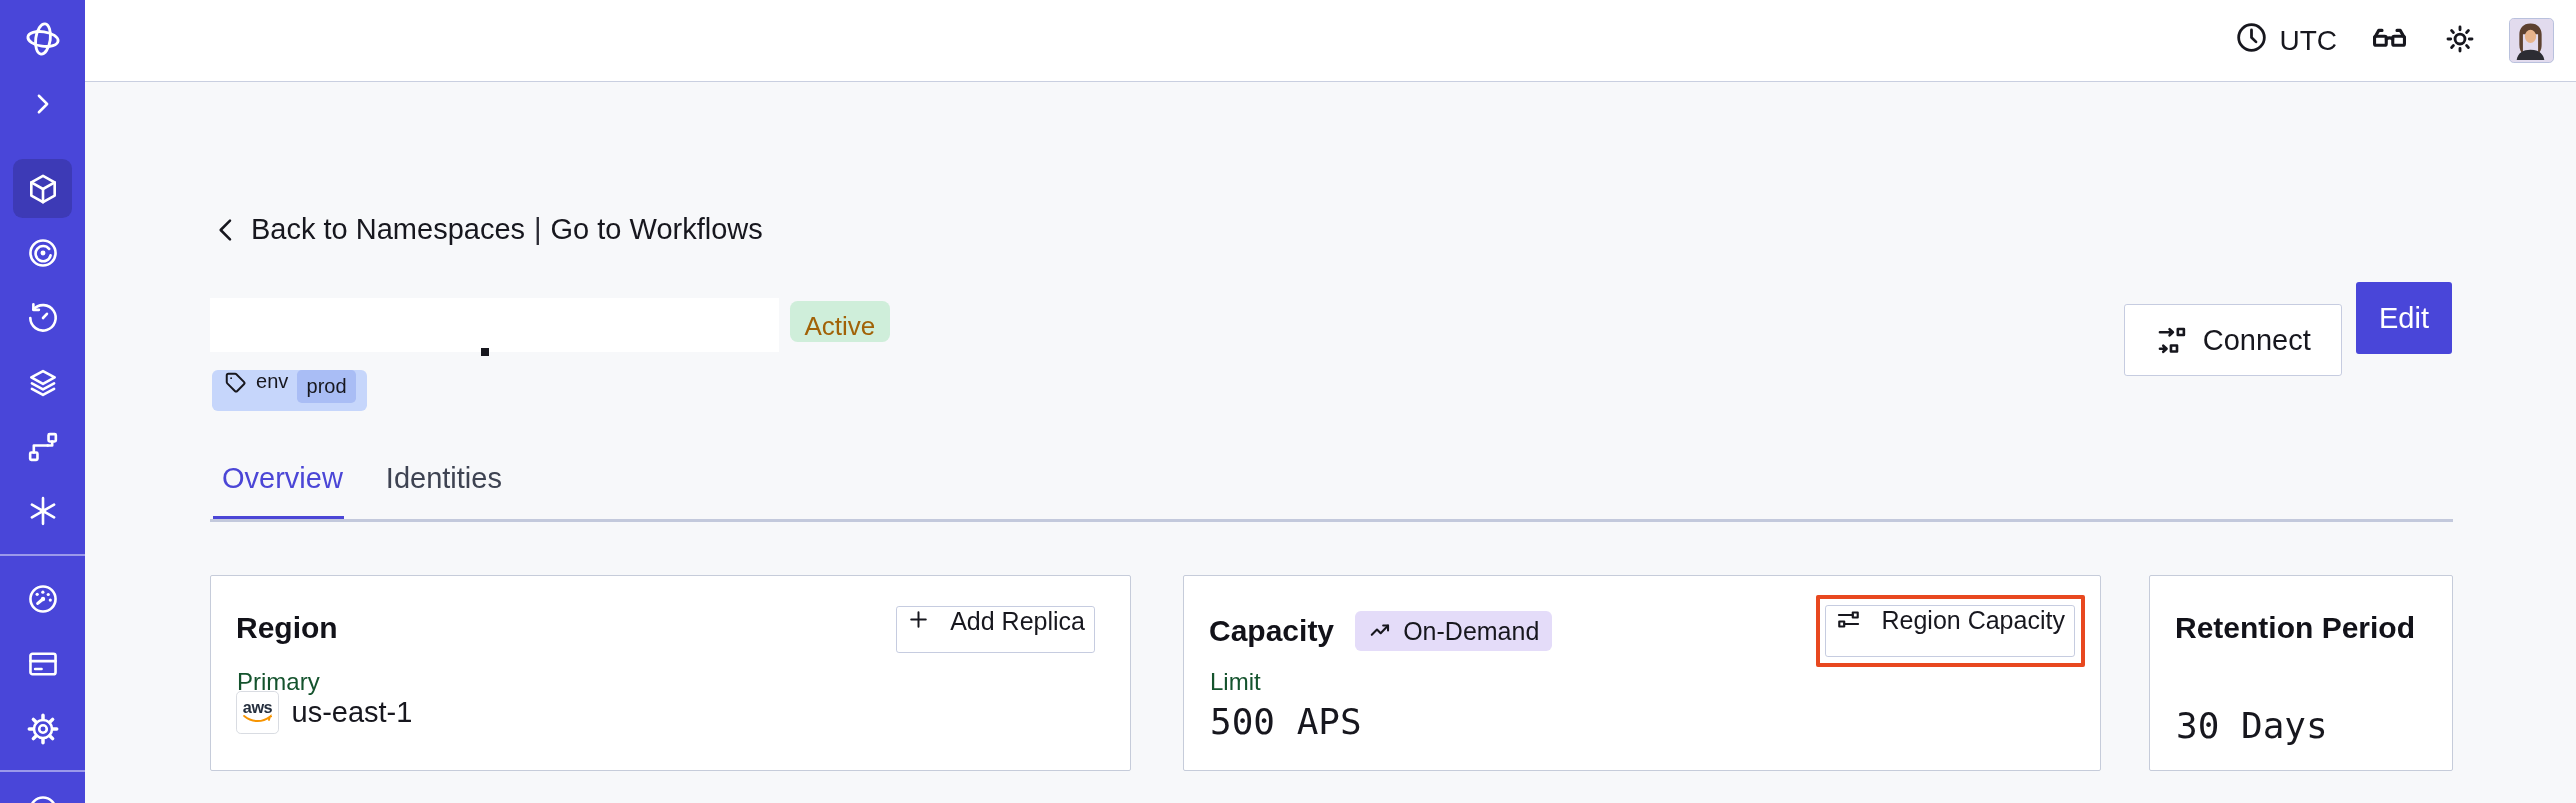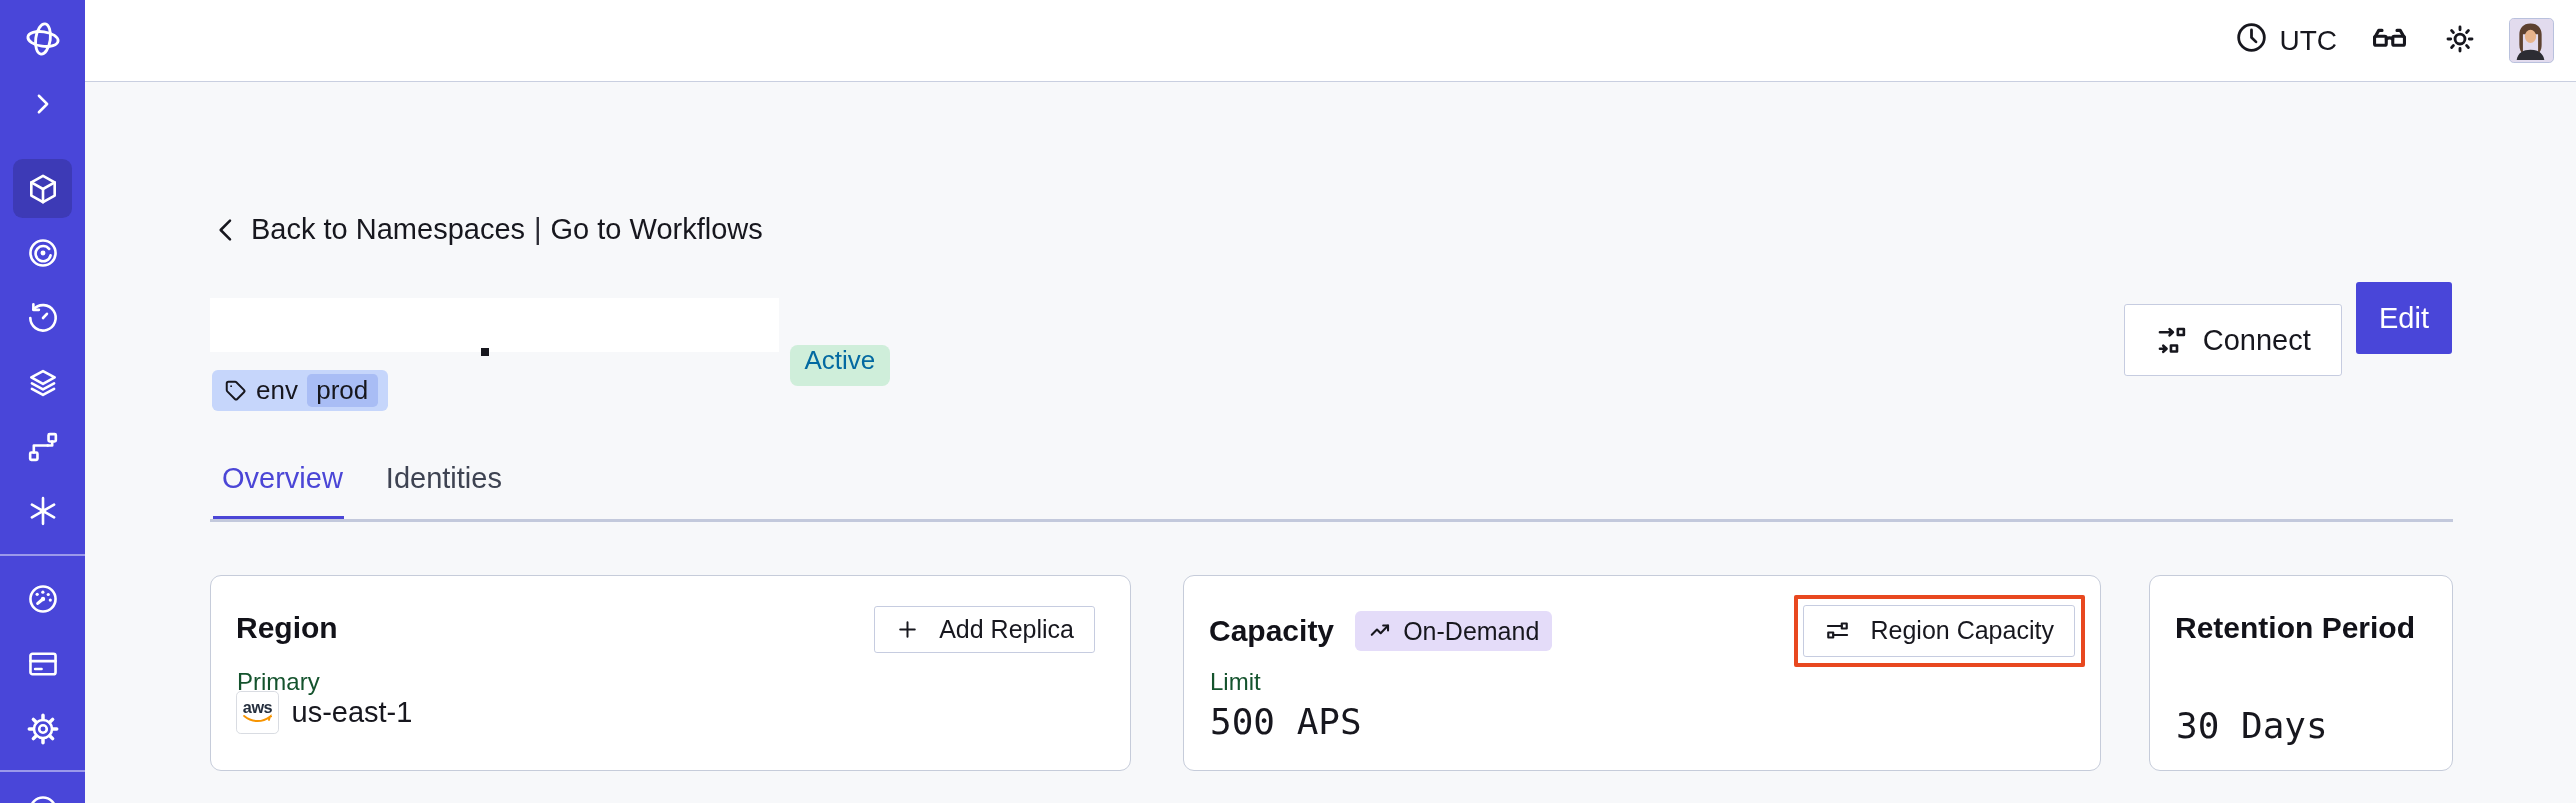--- a/index.html
+++ b/index.html
@@ -35,7 +35,7 @@
   
   .name-redacted { position:absolute; left:210px; top:298px; width:569px; height:54px; background:#ffffff; }
   .name-dot { position:absolute; left:481px; top:348px; width:7.7px; height:7.7px; background:#17171e; }
-  .badge-active { position:absolute; left:790px; top:301px; height:41px; display:flex; align-items:flex-start; padding:0 14.4px; background:#cfeeda; color:#0369a1; border-radius:7.7px; font-size:26px;margin-top:44px; }
+  .badge-active { position:absolute; left:790px; top:301px; height:41px; display:flex; align-items:flex-end; padding:0 14.4px; background:#cfeeda; color:#a16207; border-radius:7.7px; font-size:26px; }
 
   .btn { display:flex; align-items:center; justify-content:center; cursor:pointer; border-radius:2.9px; }
   .btn-connect { position:absolute; left:2124px; top:282px; width:218px; height:72px; gap:14.4px; background:#fff; border:1.9px solid #c6cce0; font-size:29px; font-weight:500;margin-top:22px; }

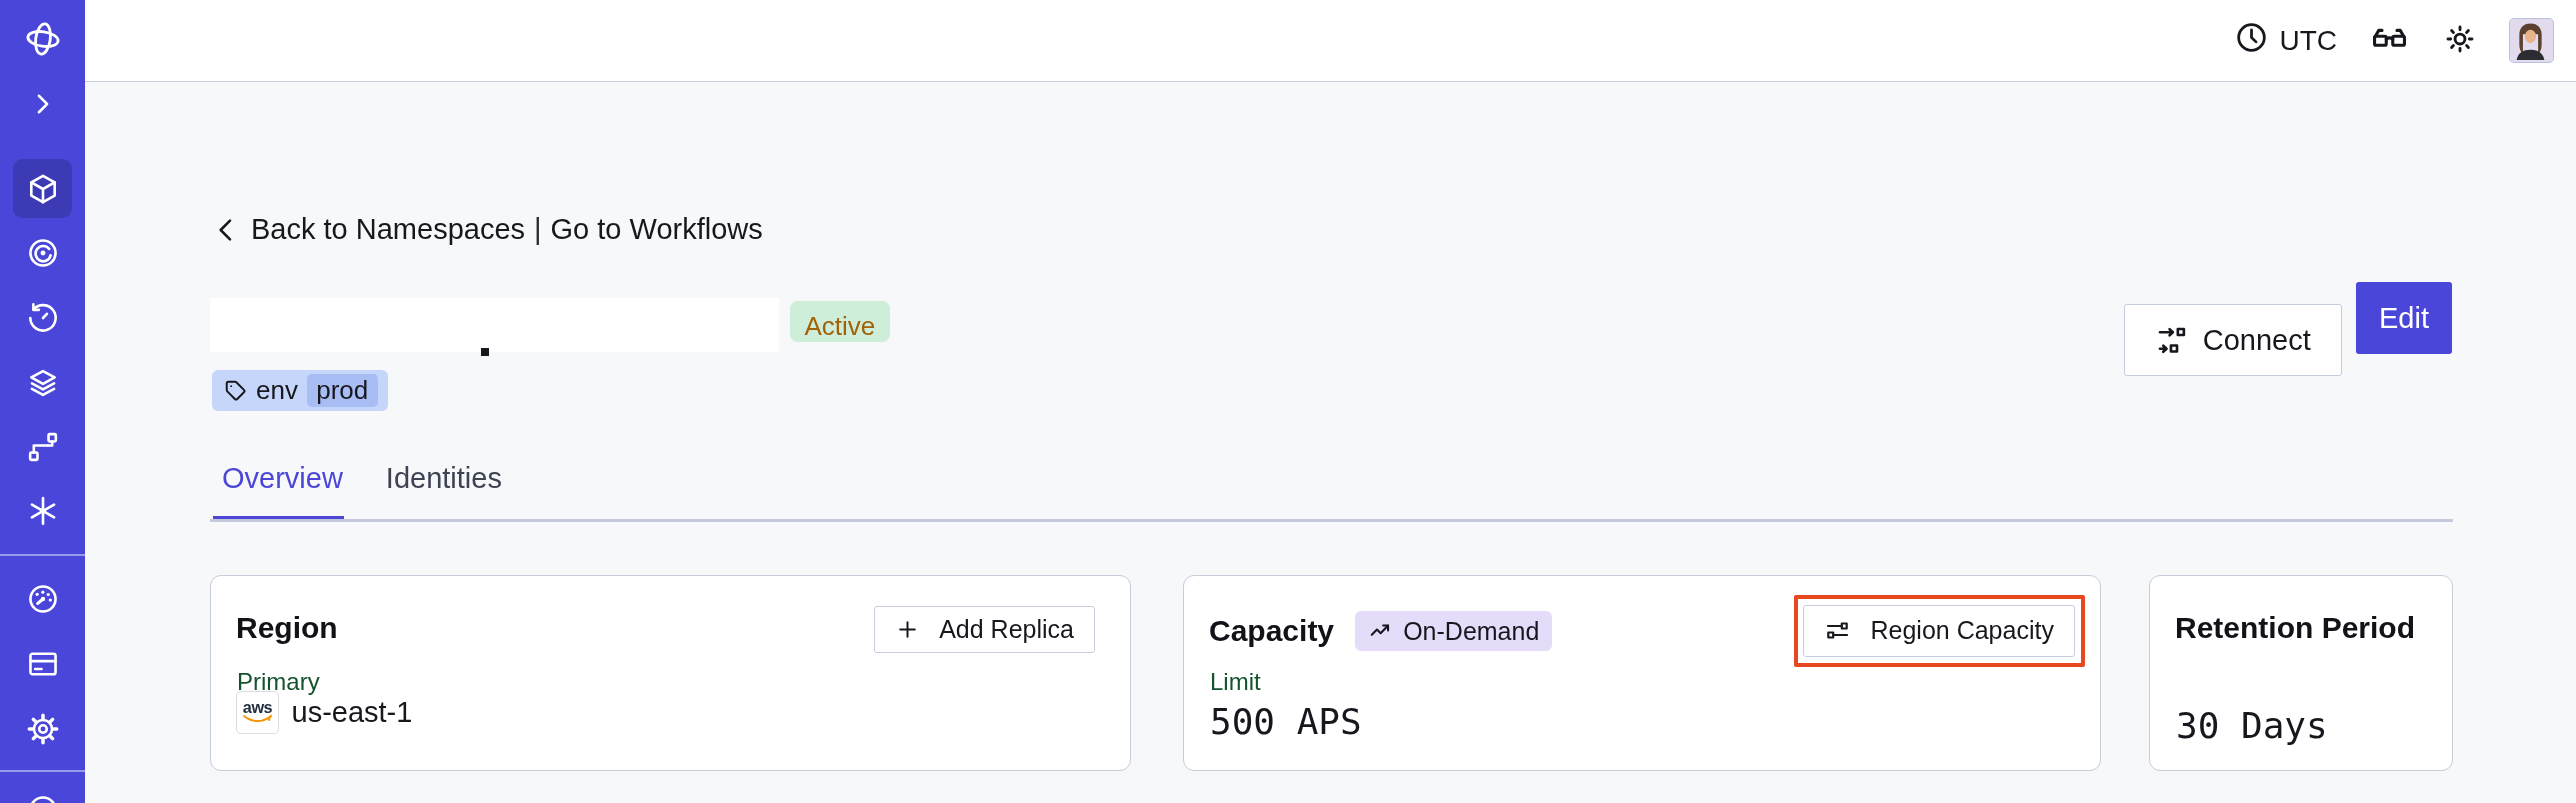--- a/index.html
+++ b/index.html
@@ -42,7 +42,7 @@
   .btn-edit { position:absolute; left:2356px; top:282px; width:96px; height:72px; background:#4946d9; color:#fff; font-size:29px; font-weight:500; }
 
   
-  .tag-pill { position:absolute; left:212px; top:370px; height:41px; display:flex; align-items:center; gap:8.6px; padding:0 10.5px 0 10.5px; background:#c6d6fb; border-radius:5.8px; font-size:26px; }
+  .tag-pill { position:absolute; left:212px; top:370px; height:41px; display:flex; align-items:flex-start; gap:8.6px; padding:0 10.5px 0 10.5px; background:#c6d6fb; border-radius:5.8px; font-size:20px; }
   .tag-chip { display:flex; align-items:center; height:33px; padding:0 9.6px; background:#a9bdf5; border-radius:4.8px; }
 
   

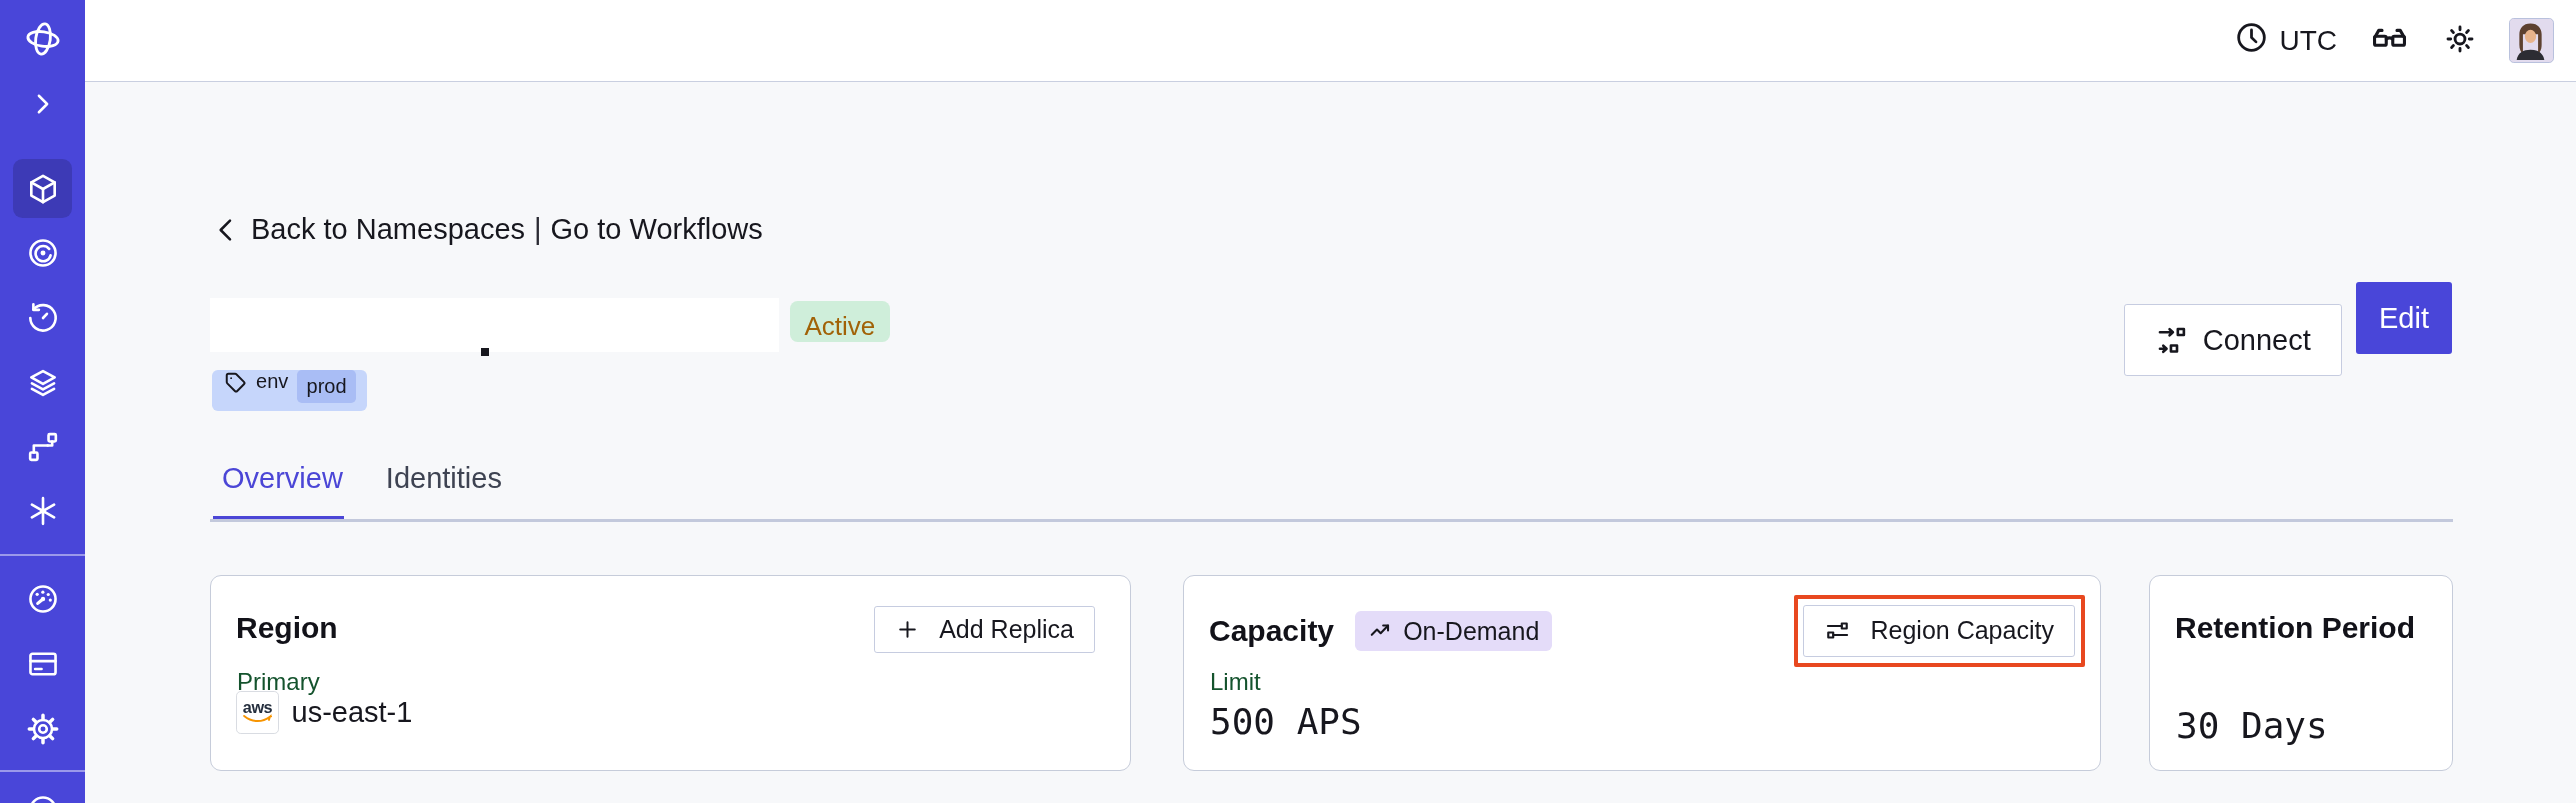--- a/index.html
+++ b/index.html
@@ -53,7 +53,7 @@
   .tabs-border { position:absolute; left:210px; top:519px; width:2243px; height:2.9px; background:#c3c9dc; }
 
   
-  .card { position:absolute; top:575px; height:196px; background:#fff; border:1.9px solid #c6ccda; border-radius:11px; }
+  .card { position:absolute; top:575px; height:196px; background:#fff; border:1.9px solid #c6ccda; border-radius:2px; }
   .card-region { left:210px; width:921px; }
   .card-capacity { left:1183px; width:918px; }
   .card-retention { left:2149px; width:304px; }

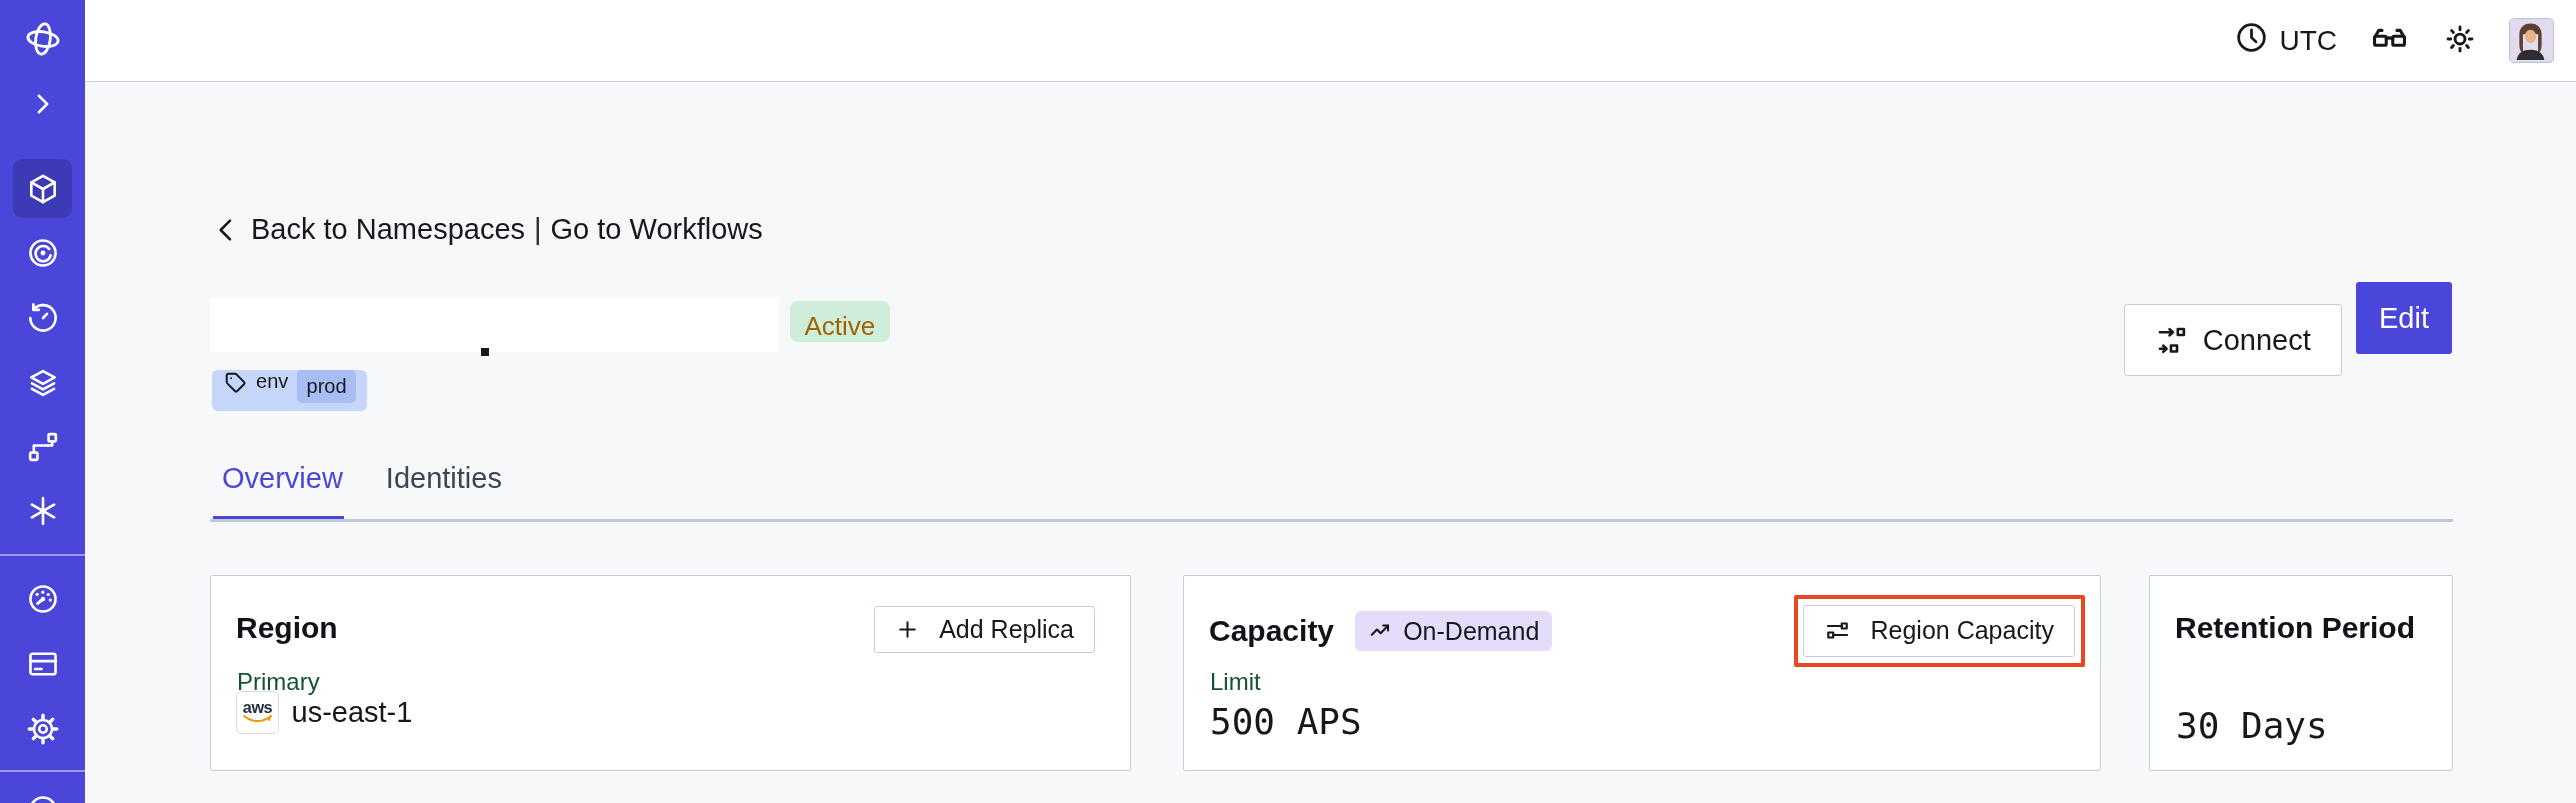--- a/index.html
+++ b/index.html
@@ -65,7 +65,7 @@
   .mono-value { position:absolute; left:26px; top:125px; font-family:"DejaVu Sans Mono", monospace; font-size:36px; color:#17171e; }
   .card-retention .mono-value { top:129px; }
 
-  .btn-small { display:flex; align-items:center; gap:19px; background:#fff; border:1.9px solid #c6cce0; border-radius:2.9px; font-size:25px; font-weight:500; padding:0 20px; cursor:pointer; }
+  .btn-small { display:flex; align-items:flex-start; gap:19px; background:#fff; border:1.9px solid #c6cce0; border-radius:2.9px; font-size:25px; font-weight:500; padding:0 9px; cursor:pointer; }
   .btn-addreplica { position:absolute; right:35px; top:30px; height:47px; }
   .annotation-red { position:absolute; right:15.3px; top:19px; border:4.8px solid #e8481f; padding:5.8px; border-radius:1.9px; }
   .btn-manage { height:52px; }

